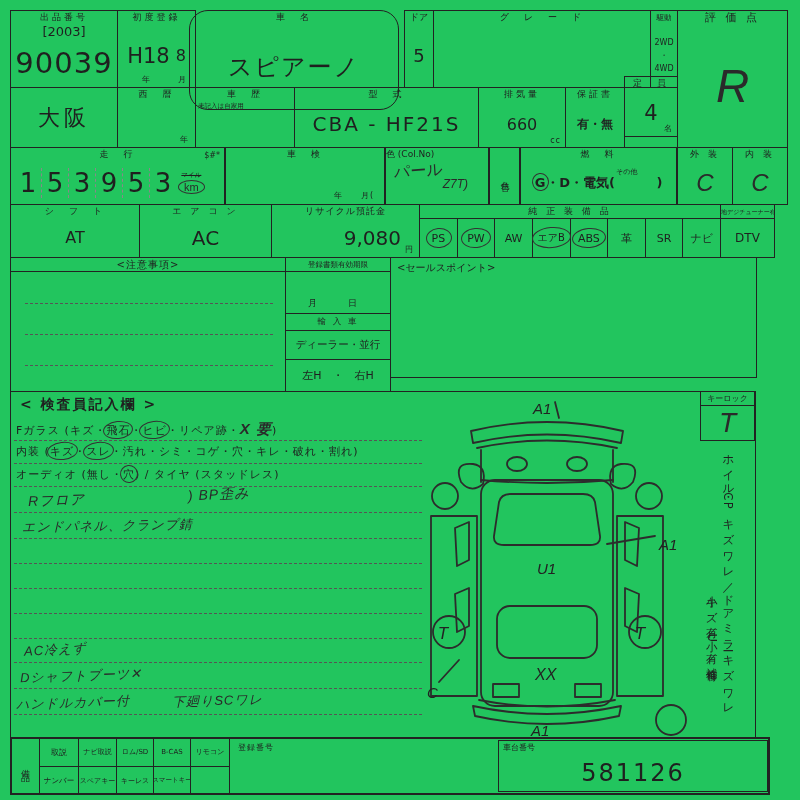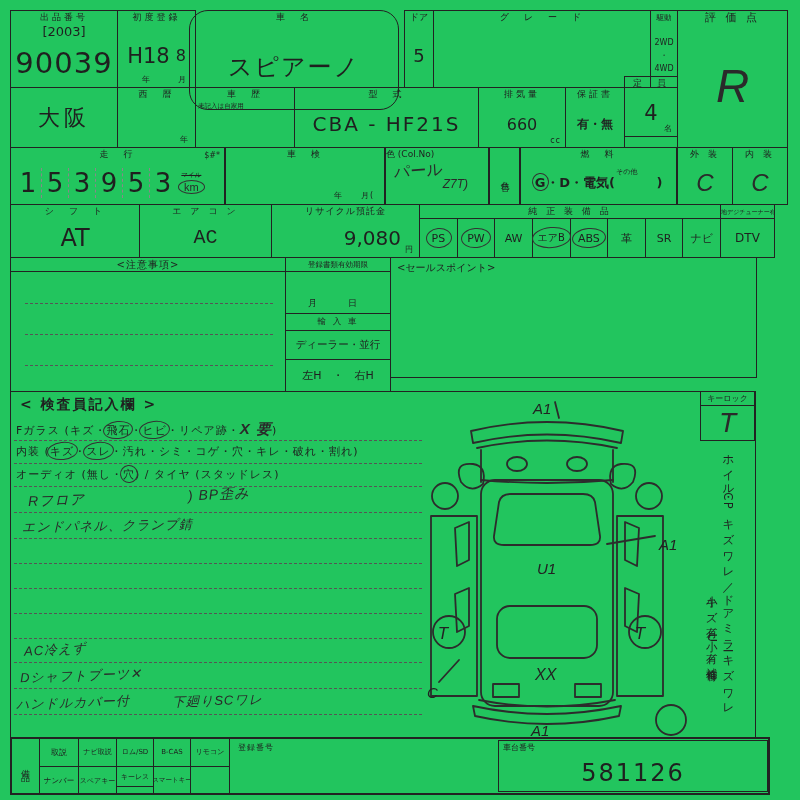--- a/index.html
+++ b/index.html
@@ -169,7 +169,7 @@
 
   <div class="c" style="left:10px;top:204px;width:130px;height:54px;">
     <div class="h">シ　フ　ト</div>
-    <div class="v" style="font-size:24px;">AT</div>
+    <div class="v" style="font-size:16px;">AT</div>
   </div>
 
   <div class="c" style="left:139px;top:204px;width:133px;height:54px;">

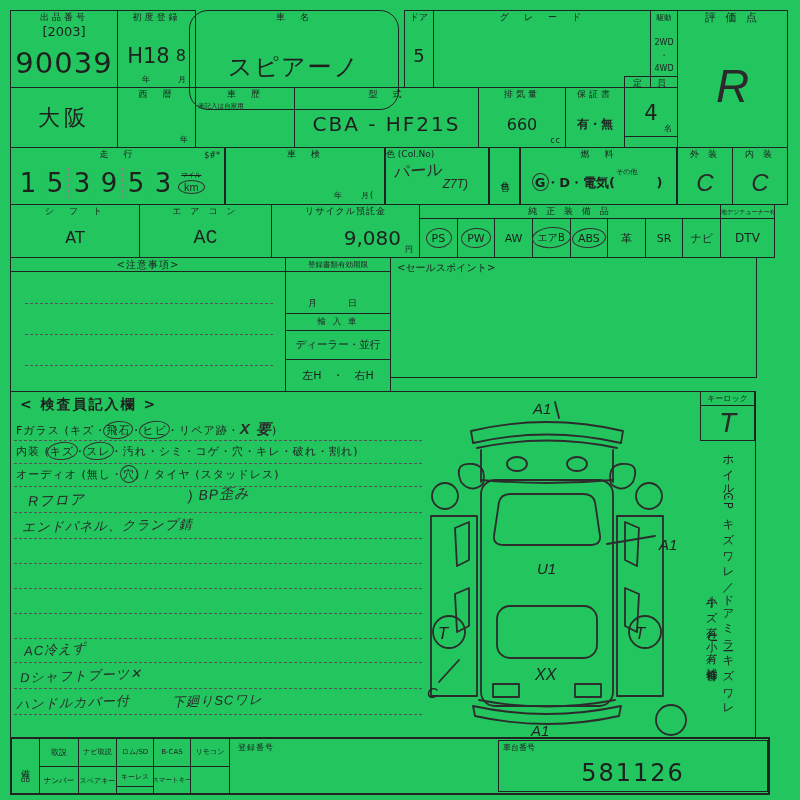--- a/index.html
+++ b/index.html
@@ -174,7 +174,7 @@
 
   <div class="c" style="left:139px;top:204px;width:133px;height:54px;">
     <div class="h">エ ア コ ン</div>
-    <div class="v" style="font-size:20px;font-family:Liberation Mono, monospace;">AC</div>
+    <div class="v" style="font-size:20px;">AC</div>
   </div>
 
   <div class="c" style="left:271px;top:204px;width:149px;height:54px;">

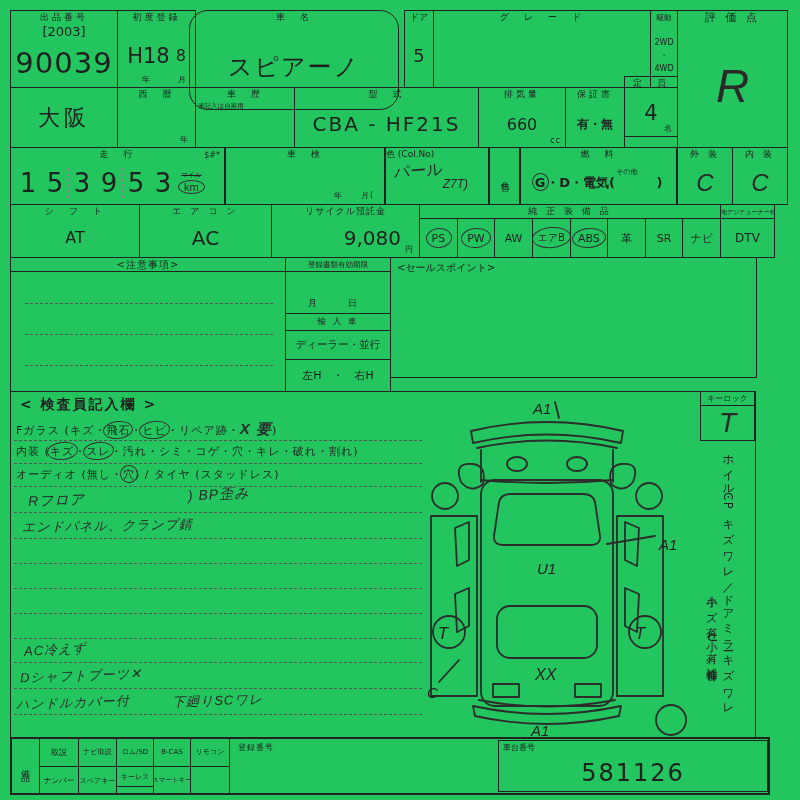--- a/index.html
+++ b/index.html
@@ -362,7 +362,7 @@
 
   <div class="bcell" style="left:39px;top:766px;width:40px;height:29px;font-size:7.5px;">ナンバー</div>
   <div class="bcell" style="left:78px;top:766px;width:39px;height:29px;font-size:7px;">スペアキー</div>
-  <div class="bcell" style="left:116px;top:766px;width:38px;height:21px;font-size:7px;">キーレス</div>
+  <div class="bcell" style="left:116px;top:766px;width:38px;height:29px;font-size:7px;">キーレス</div>
   <div class="bcell" style="left:153px;top:766px;width:38px;height:29px;font-size:6.5px;">スマートキー</div>
   <div class="bcell" style="left:190px;top:766px;width:40px;height:29px;"></div>
 

